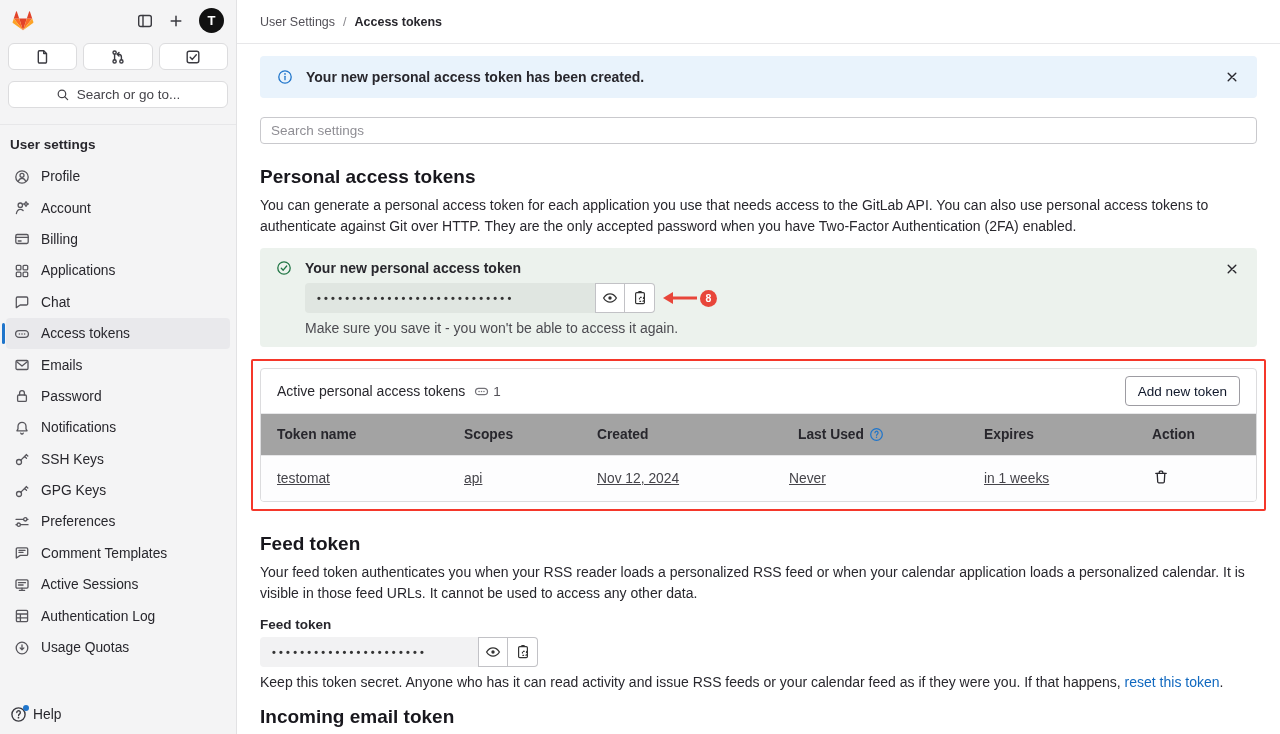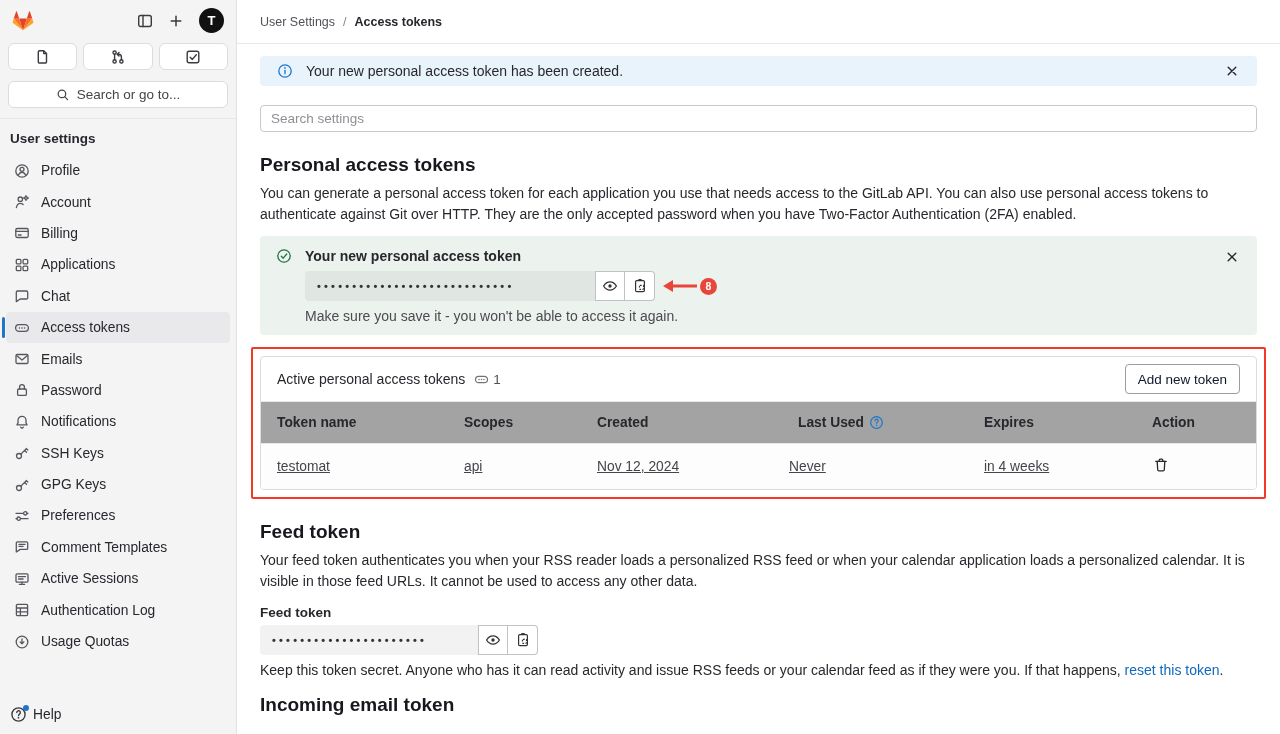--- a/index.html
+++ b/index.html
@@ -37,7 +37,7 @@
   .crumb-b { font-weight:700; color:#28272d; }
   .content { padding:12px 23px 0; }
 
-  .alert { background:#e9f3fc; border-radius:4px; display:flex; align-items:center; gap:13px; padding:0 17px; height:30px; font-size:14px; }
+  .alert { background:#e9f3fc; border-radius:4px; display:flex; align-items:center; gap:13px; padding:0 17px; height:42px; font-size:14px;font-weight:bold; }
   .alert-close { margin-left:auto; width:16px; height:16px; color:#28272d; cursor:pointer; }
   .blue { color:#1f75cb; }
 

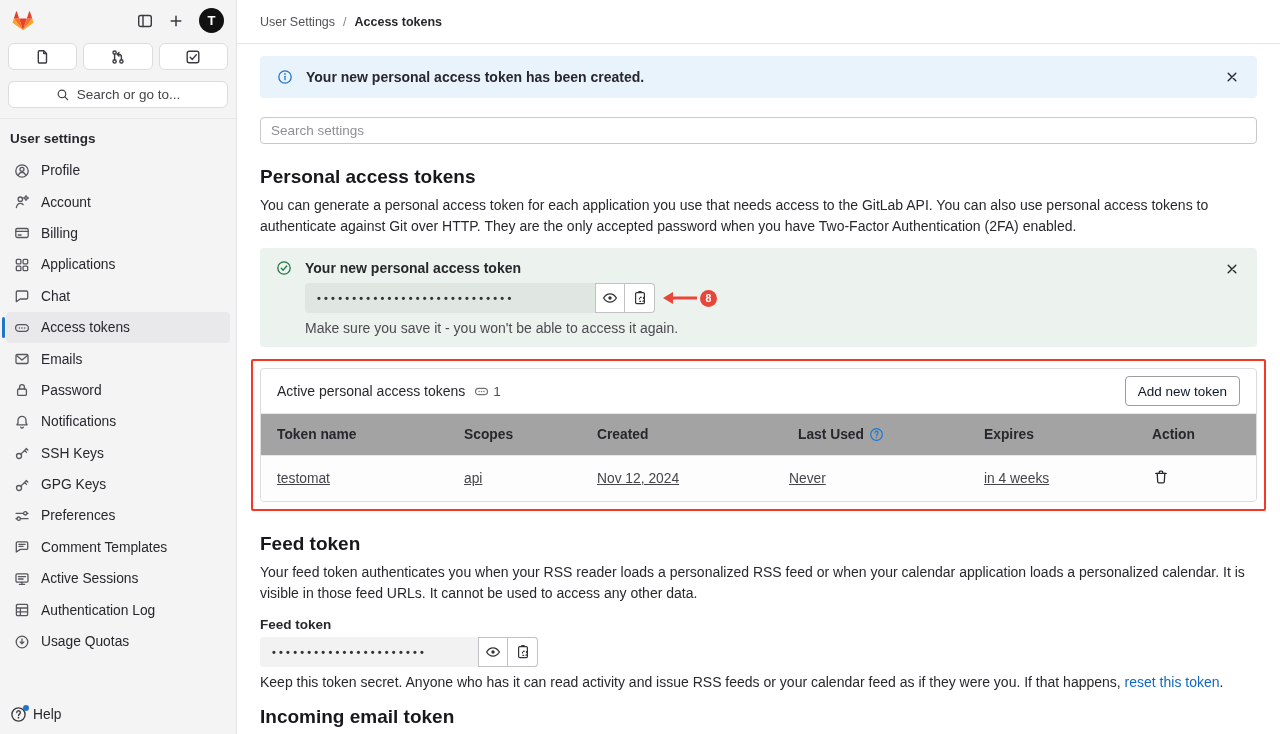--- a/index.html
+++ b/index.html
@@ -16,7 +16,7 @@
   .avatar { width:25px; height:25px; border-radius:50%; background:#111; color:#fff; font-weight:700; font-size:13px; display:flex; align-items:center; justify-content:center; margin-left:15px; cursor:pointer; }
   .shortcuts { display:flex; gap:6px; padding:4px 8px 6px; }
   .shortcut { flex:1; height:27px; background:#fff; border:1px solid #dcdcde; border-radius:6px; display:flex; align-items:center; justify-content:center; color:#3a3a40; cursor:pointer; }
-  .searchbox { margin:5px 8px 10px; height:27px; background:#fff; border:1px solid #dcdcde; border-radius:6px; display:flex; align-items:center; justify-content:center; gap:7px; color:#45444a; font-size:13.5px; cursor:pointer; }
+  .searchbox { margin:5px 8px 16px; height:27px; background:#fff; border:1px solid #dcdcde; border-radius:6px; display:flex; align-items:center; justify-content:center; gap:7px; color:#45444a; font-size:13.5px; cursor:pointer; }
   .sb-divider { border-top:1px solid #e7e7e9; }
   .section-label { font-weight:700; font-size:13.5px; padding:12px 10px 9px; color:#28272d; }
   .nav { padding:0 6px; }

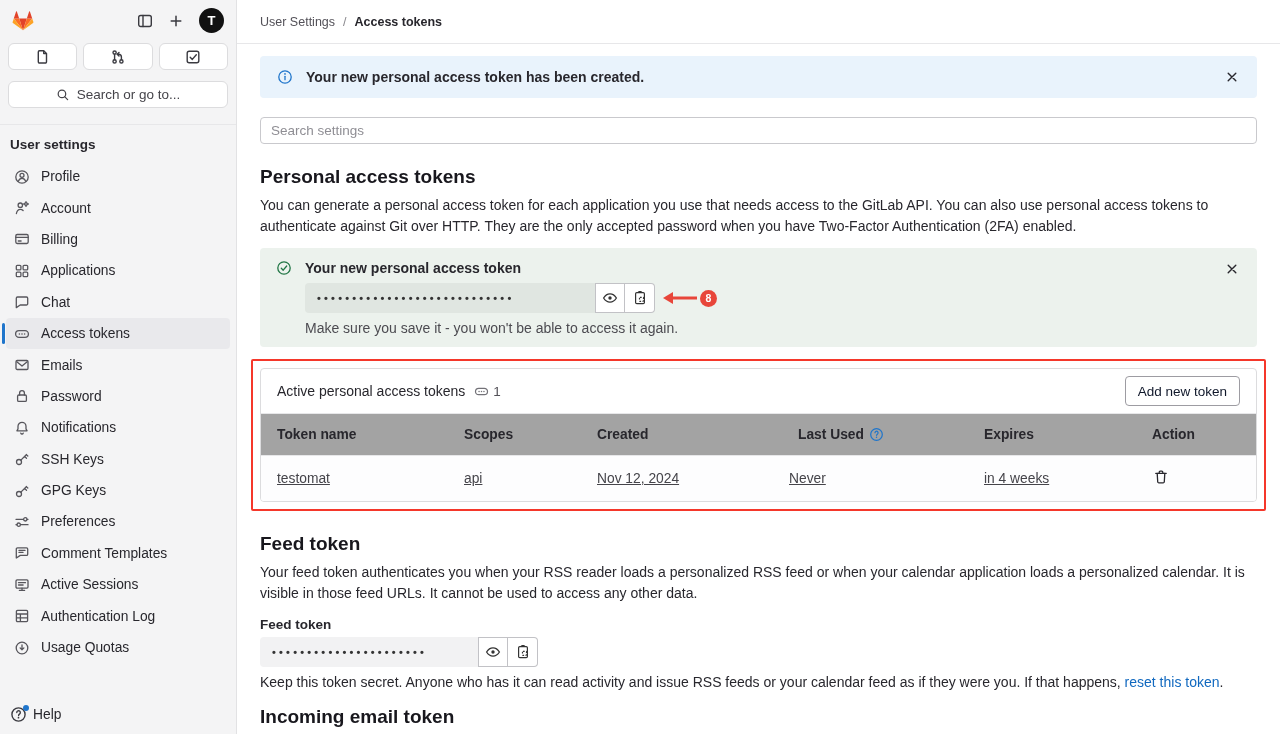--- a/index.html
+++ b/index.html
@@ -402,7 +402,7 @@
                 <td>api</td>
                 <td>Nov 12, 2024</td>
                 <td>Never</td>
-                <td>in 4 weeks</td>
+                <td>in 1 weeks</td>
                 <td>
                   <button class="trash-btn">
                     <svg viewBox="0 0 16 16" fill="none" stroke="currentColor" stroke-width="1.3" stroke-linecap="round" stroke-linejoin="round" style="width:16px;height:16px">

